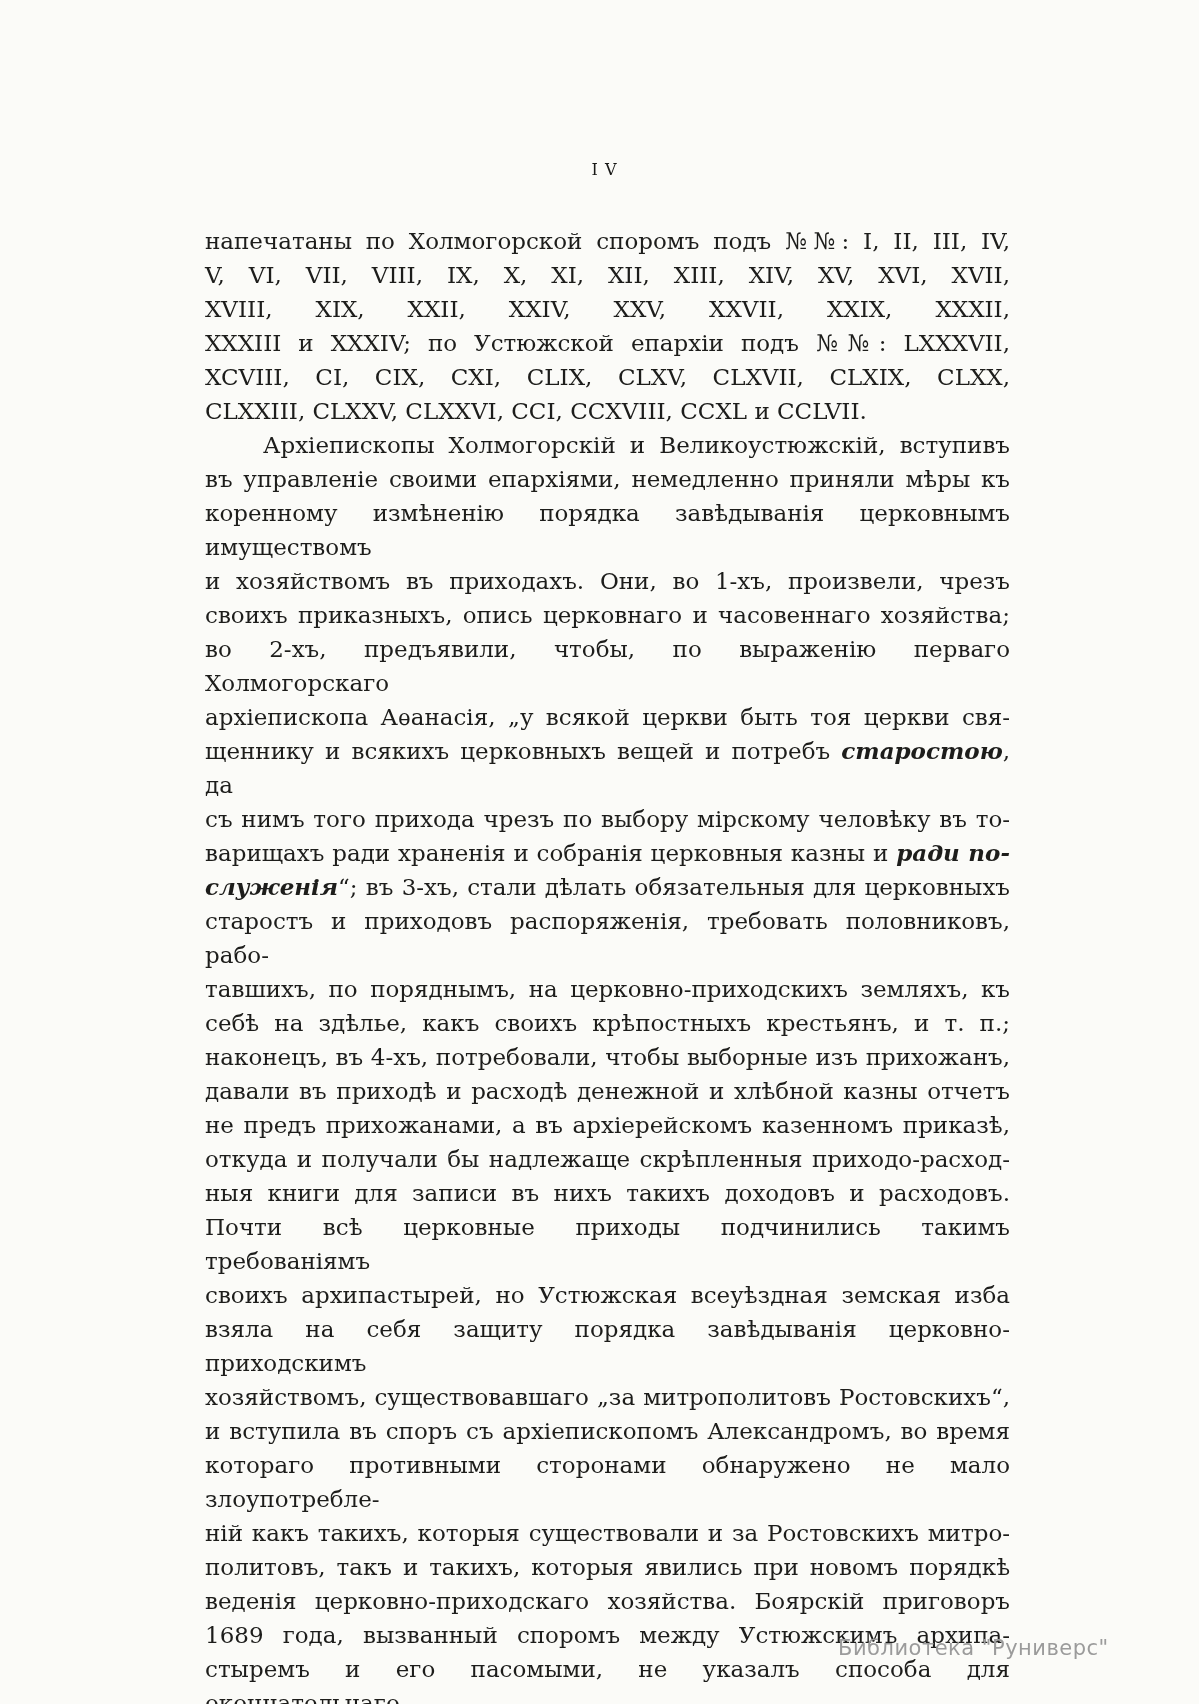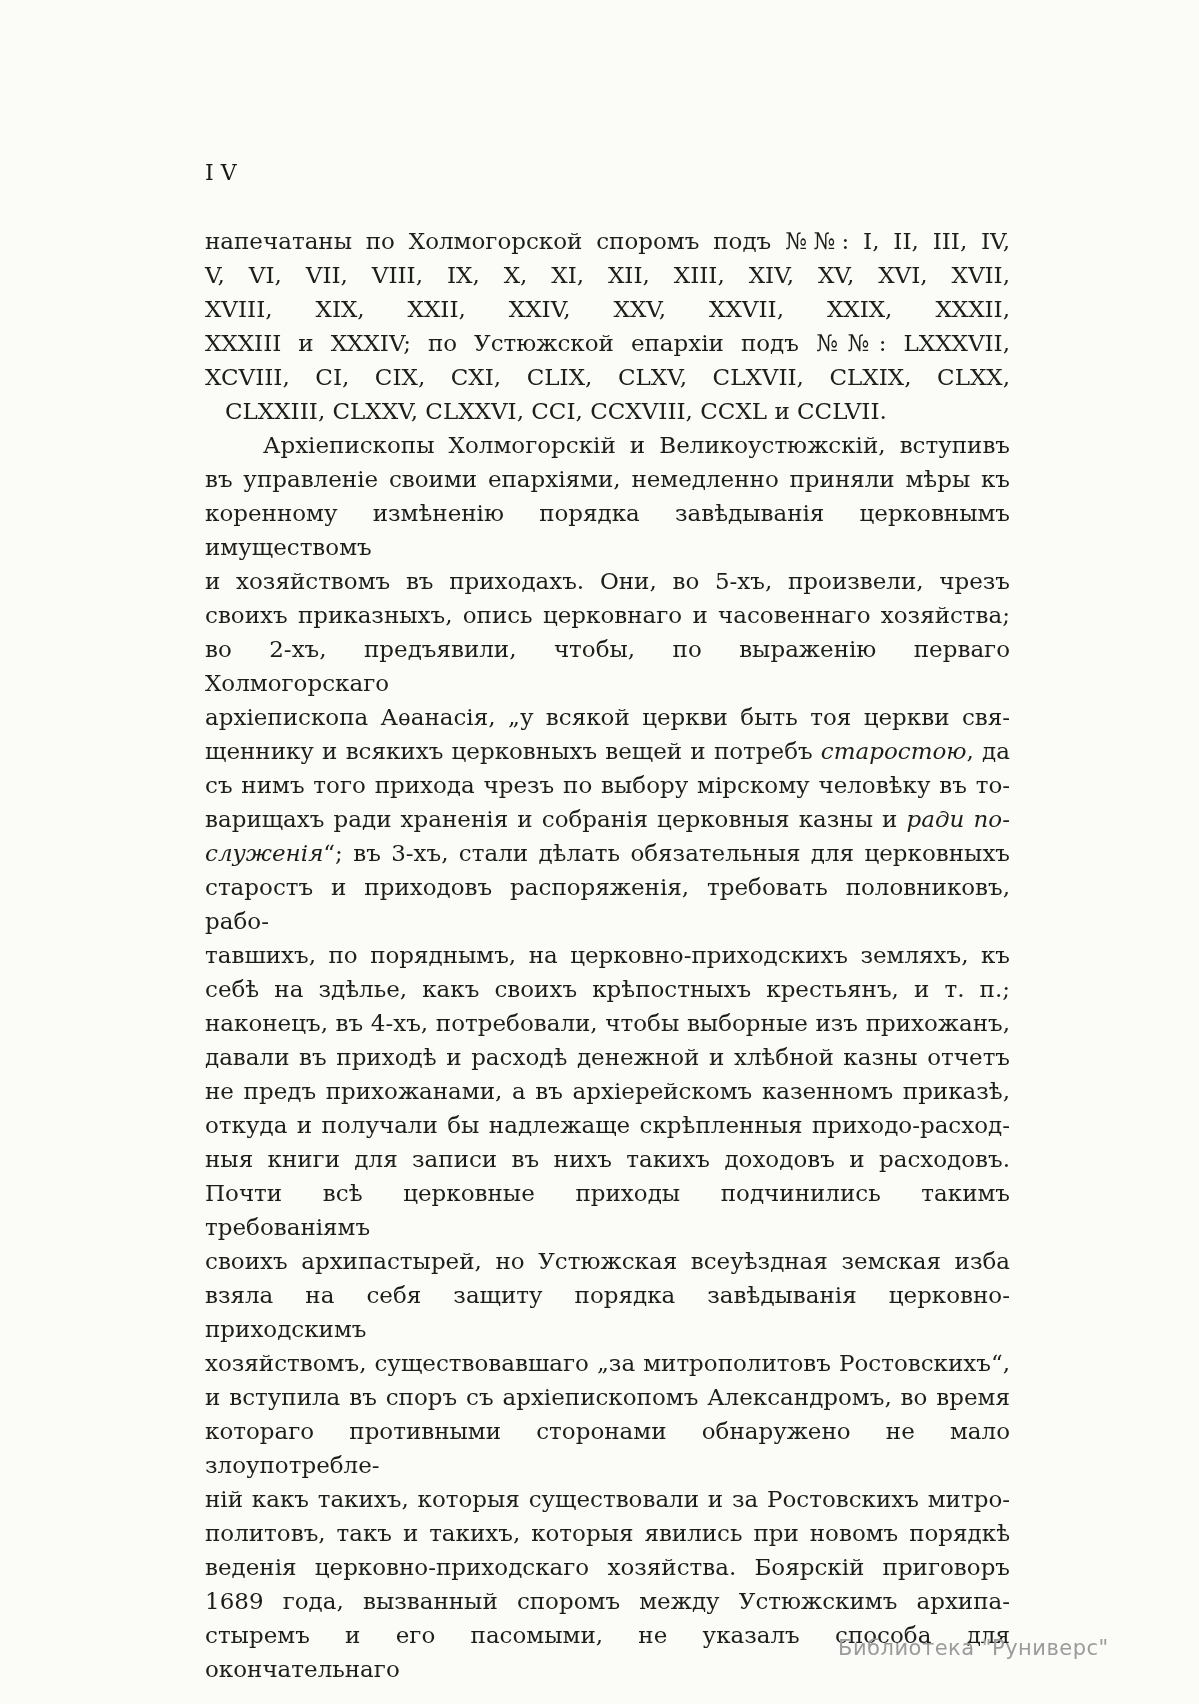--- a/index.html
+++ b/index.html
@@ -24,8 +24,8 @@
     top: 160px;
     left: 205px;
     width: 805px;
-    text-align: left;
-    font-size: 22px;
+    text-align: center;
+    font-size: 16px;
     letter-spacing: 7px;
     color: #181816;
   }

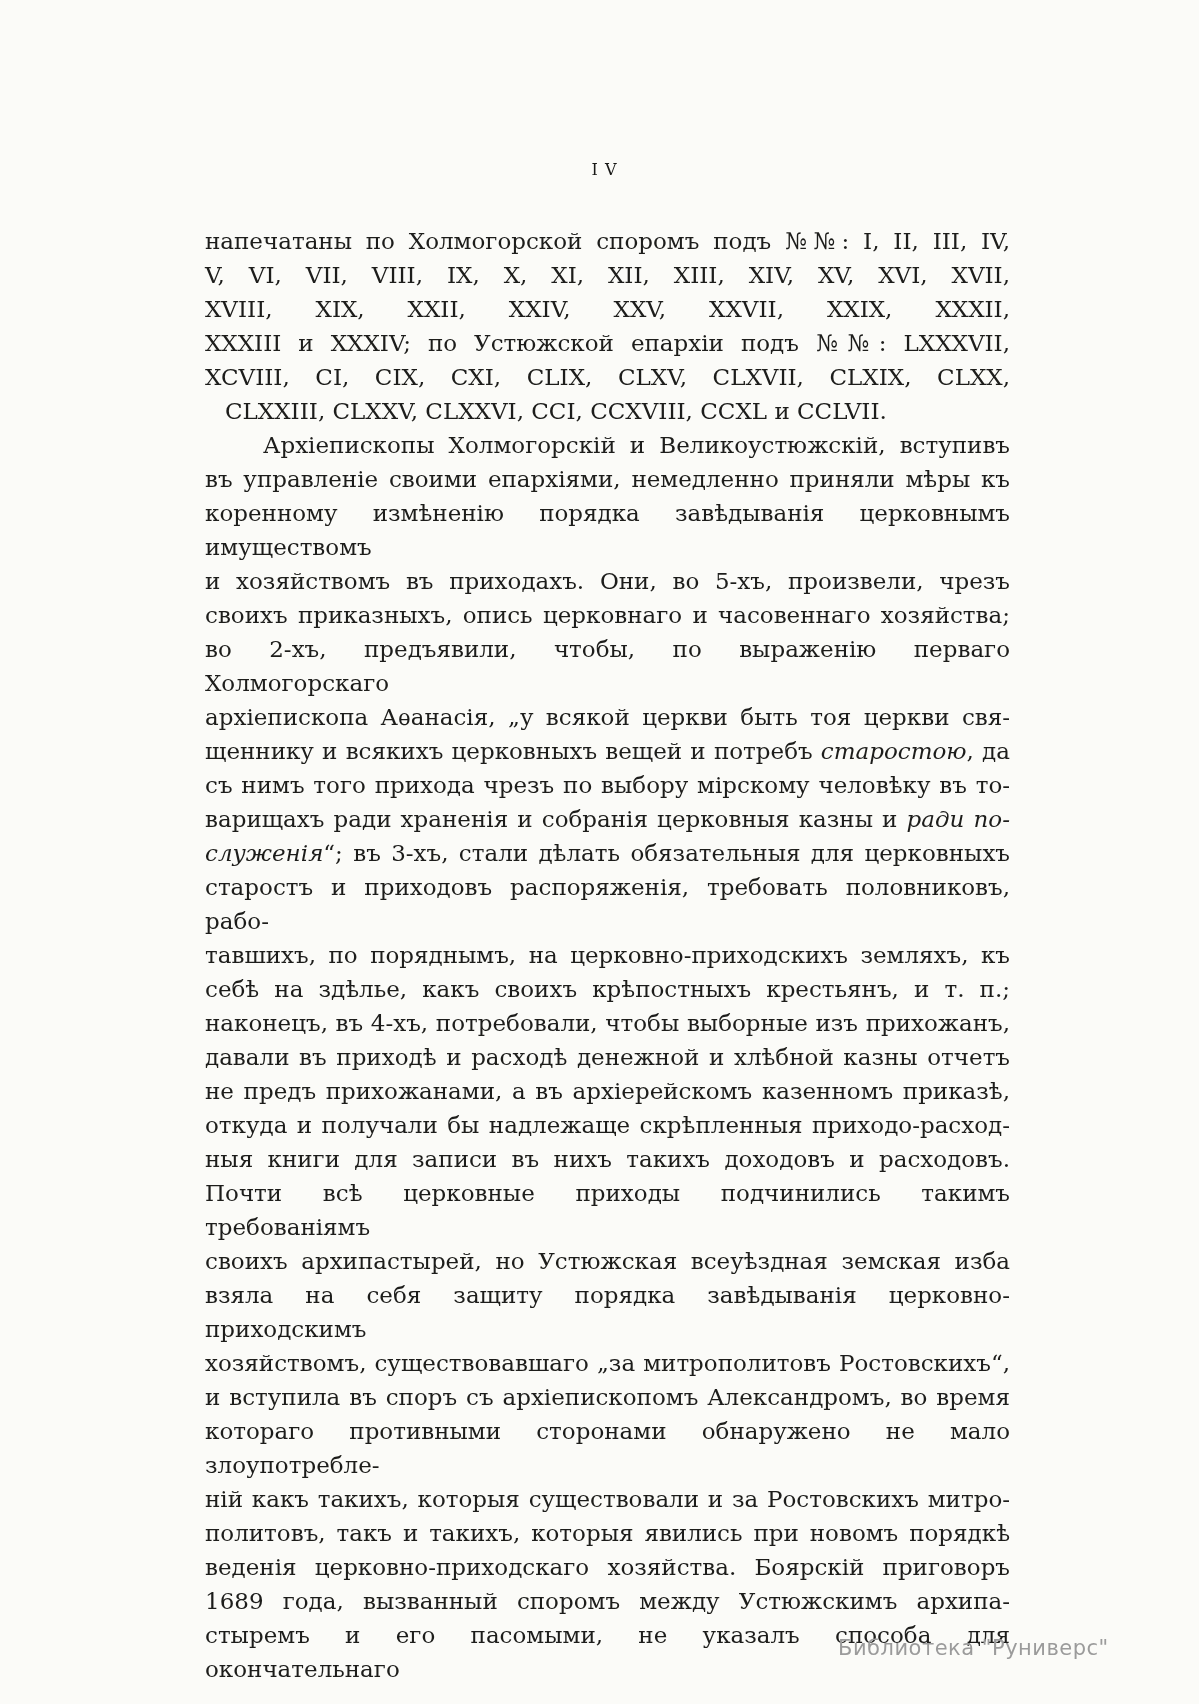--- a/index.html
+++ b/index.html
@@ -48,7 +48,6 @@
   }
   .line.natural {
     text-align-last: left;
-    margin-left: 20px;
   }
   .line.indent {
     text-indent: 58px;

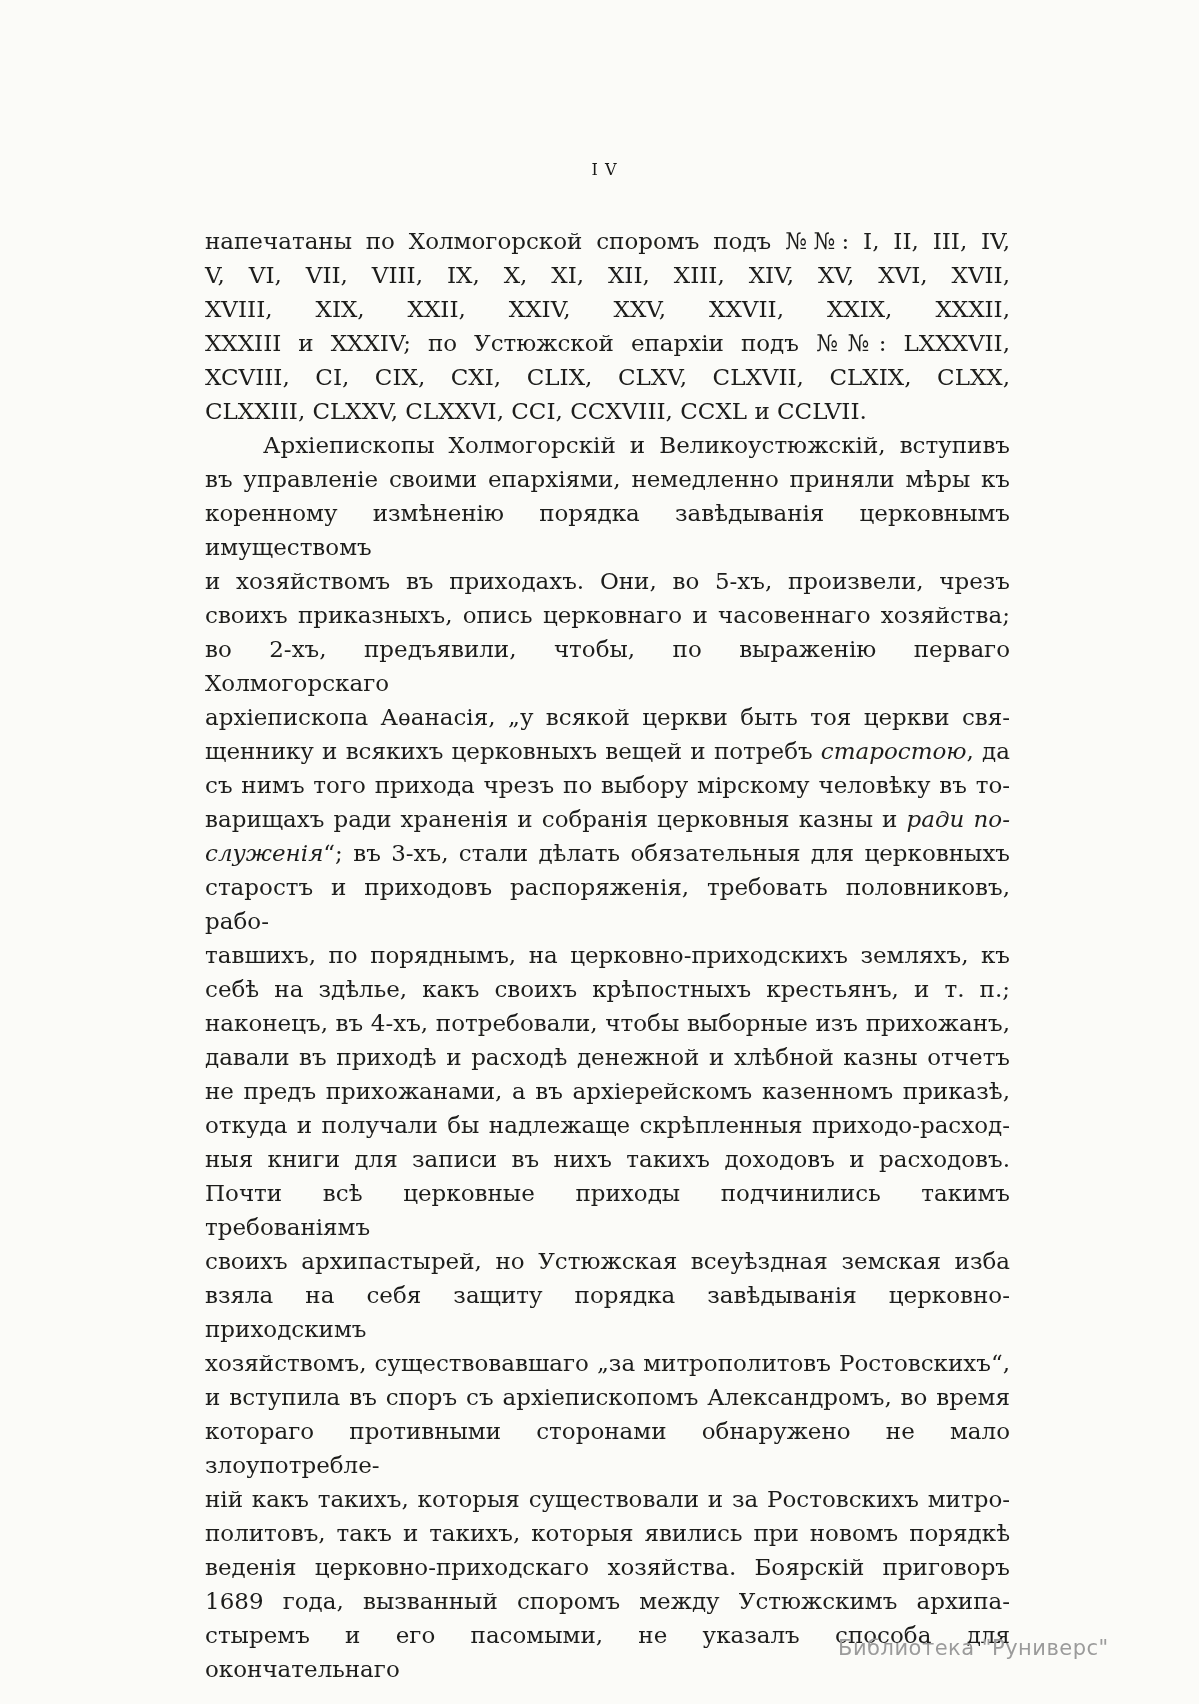--- a/index.html
+++ b/index.html
@@ -84,7 +84,7 @@
         <div class="line indent"><span>Архіепископы Холмогорскій и Великоустюжскій, вступивъ</span></div>
         <div class="line"><span>въ управленіе своими епархіями, немедленно приняли мѣры къ</span></div>
         <div class="line"><span>коренному измѣненію порядка завѣдыванія церковнымъ имуществомъ</span></div>
-        <div class="line"><span>и хозяйствомъ въ приходахъ. Они, во 5-хъ, произвели, чрезъ</span></div>
+        <div class="line"><span>и хозяйствомъ въ приходахъ. Они, во 1-хъ, произвели, чрезъ</span></div>
         <div class="line"><span>своихъ приказныхъ, опись церковнаго и часовеннаго хозяйства;</span></div>
         <div class="line"><span>во 2-хъ, предъявили, чтобы, по выраженію перваго Холмогорскаго</span></div>
         <div class="line"><span>архіепископа Аѳанасія, „у всякой церкви быть тоя церкви свя-</span></div>

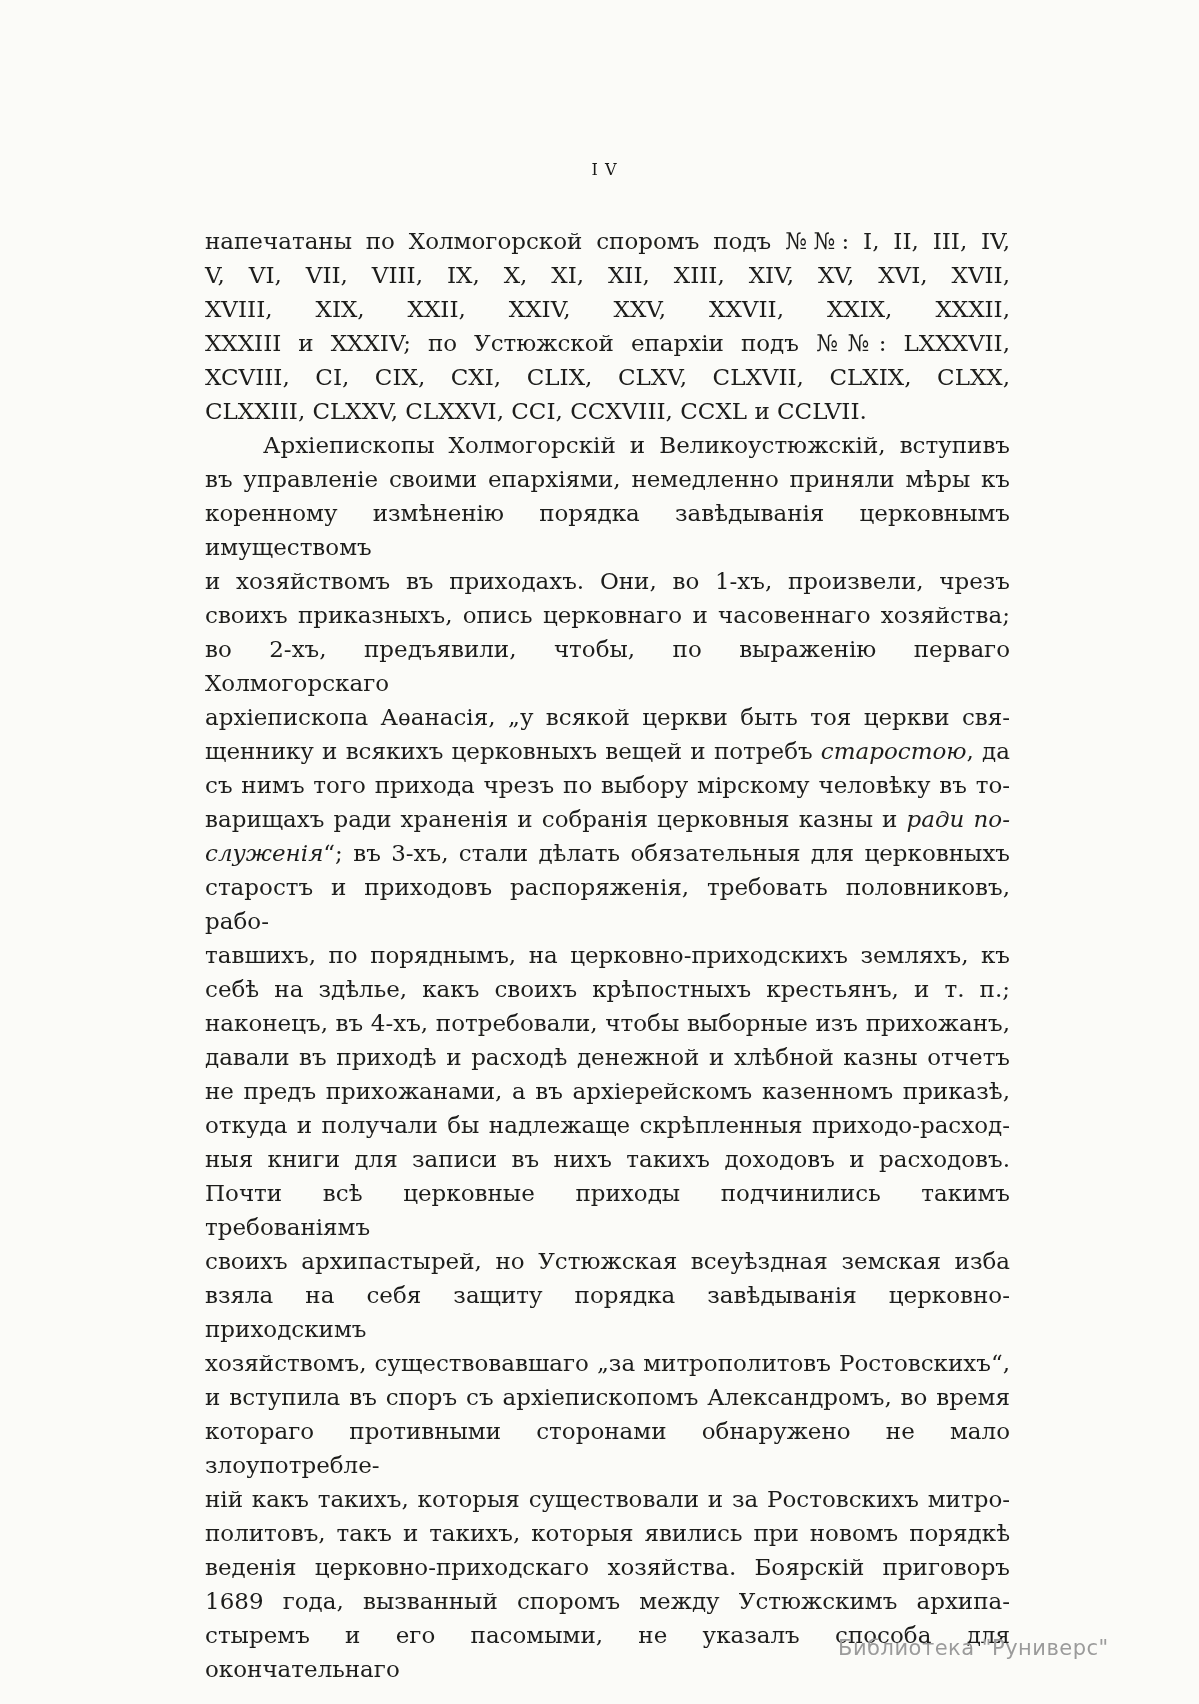--- a/index.html
+++ b/index.html
@@ -54,6 +54,7 @@
   }
   .italic {
     font-style: italic;
+    font-weight: bold;
   }
   .watermark {
     position: absolute;

